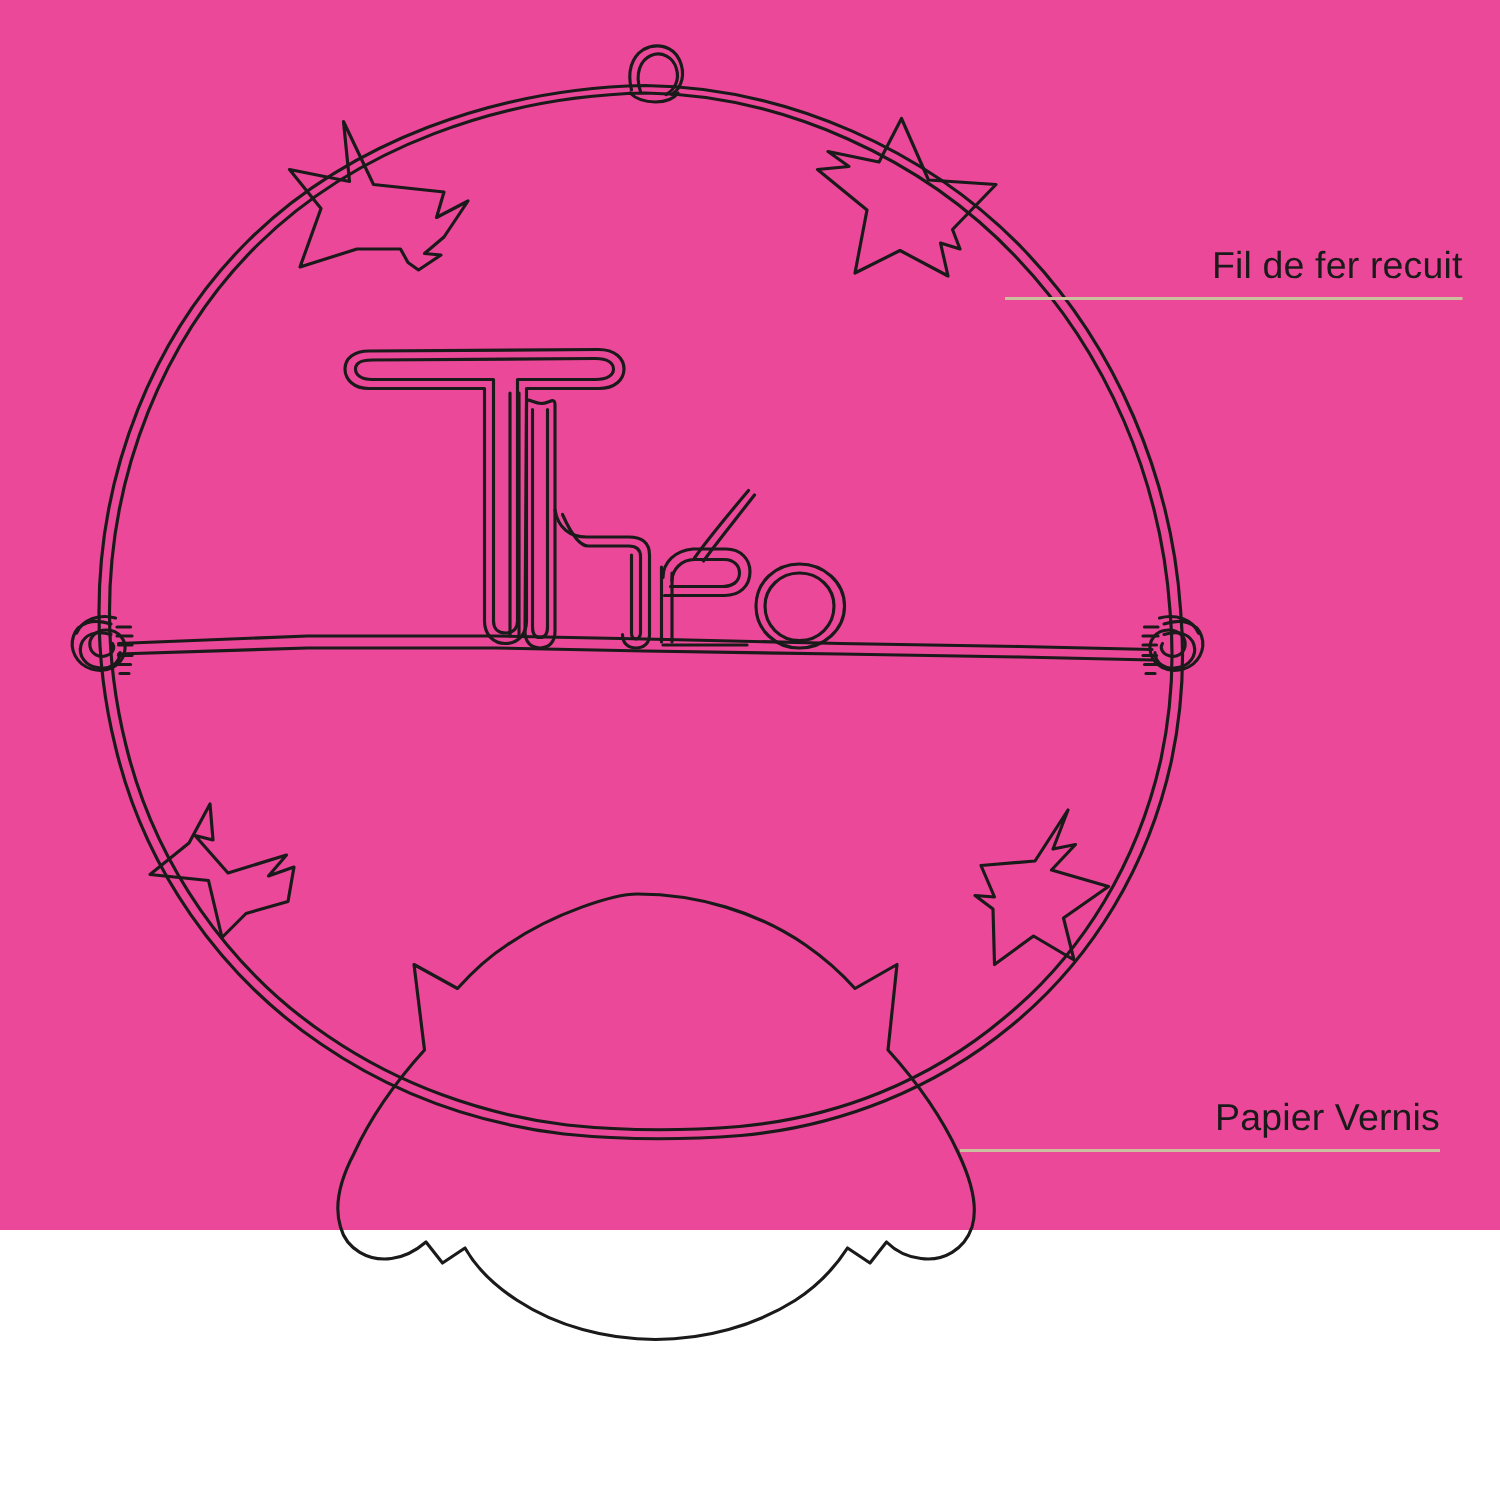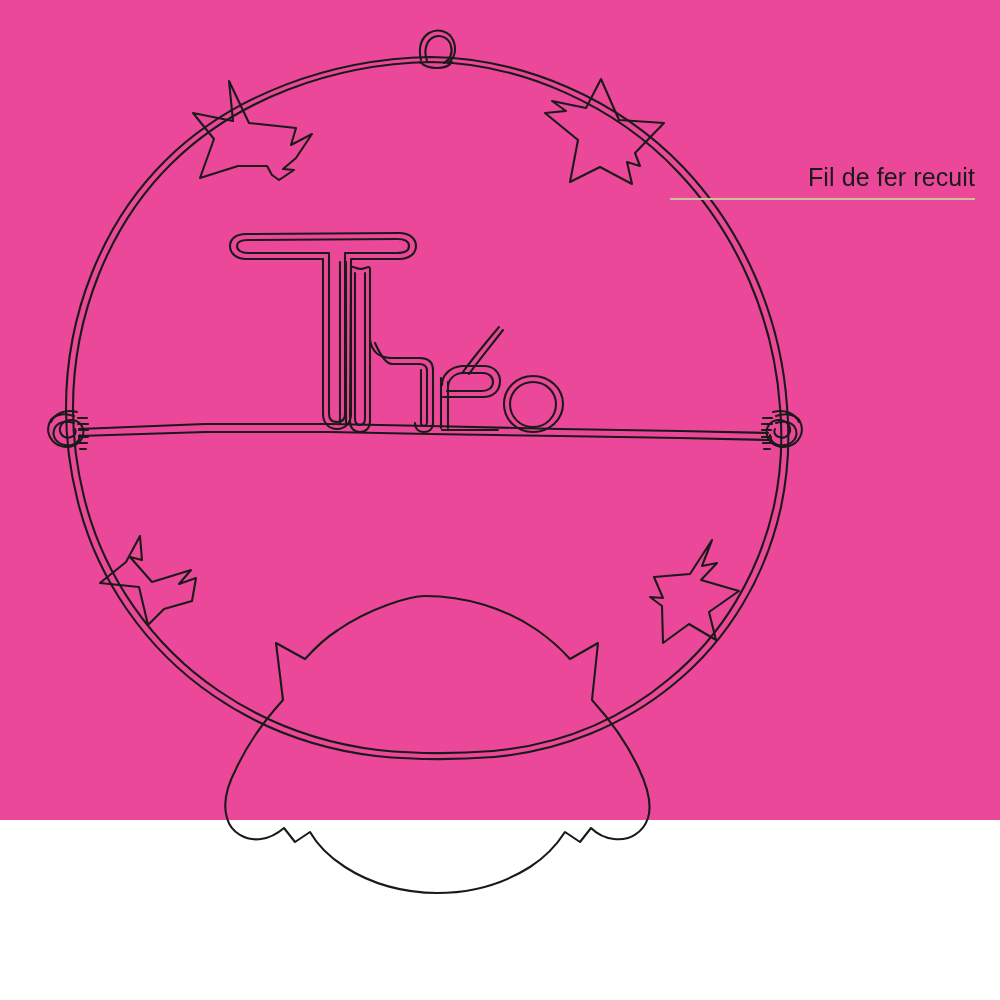--- a/index.html
+++ b/index.html
@@ -353,6 +353,10 @@
     <span class="callout-rule"></span>
   </div>
 
+  <div class="callout" id="callout-paper">
+    <span class="callout-text">Papier Vernis</span>
+    <span class="callout-rule"></span>
+  </div>
 
 </div>
 

